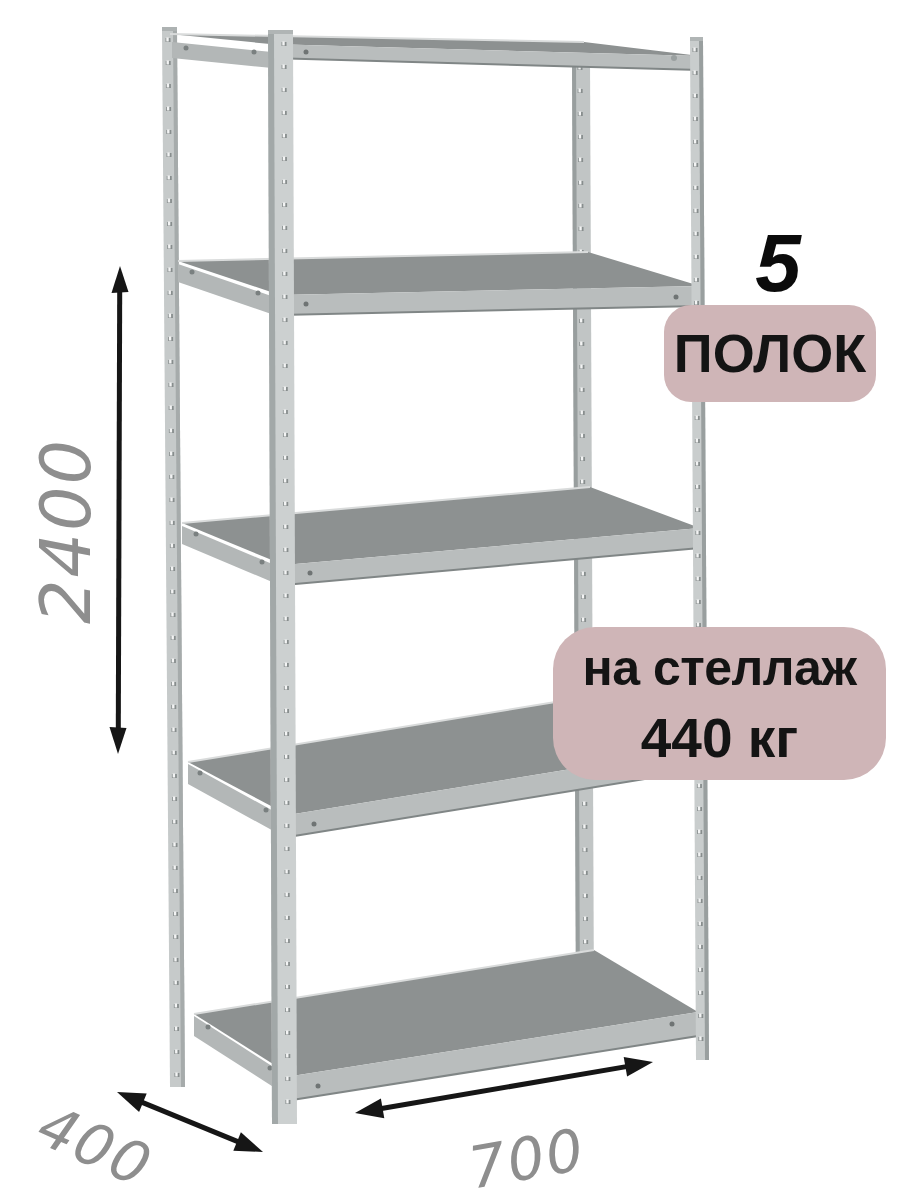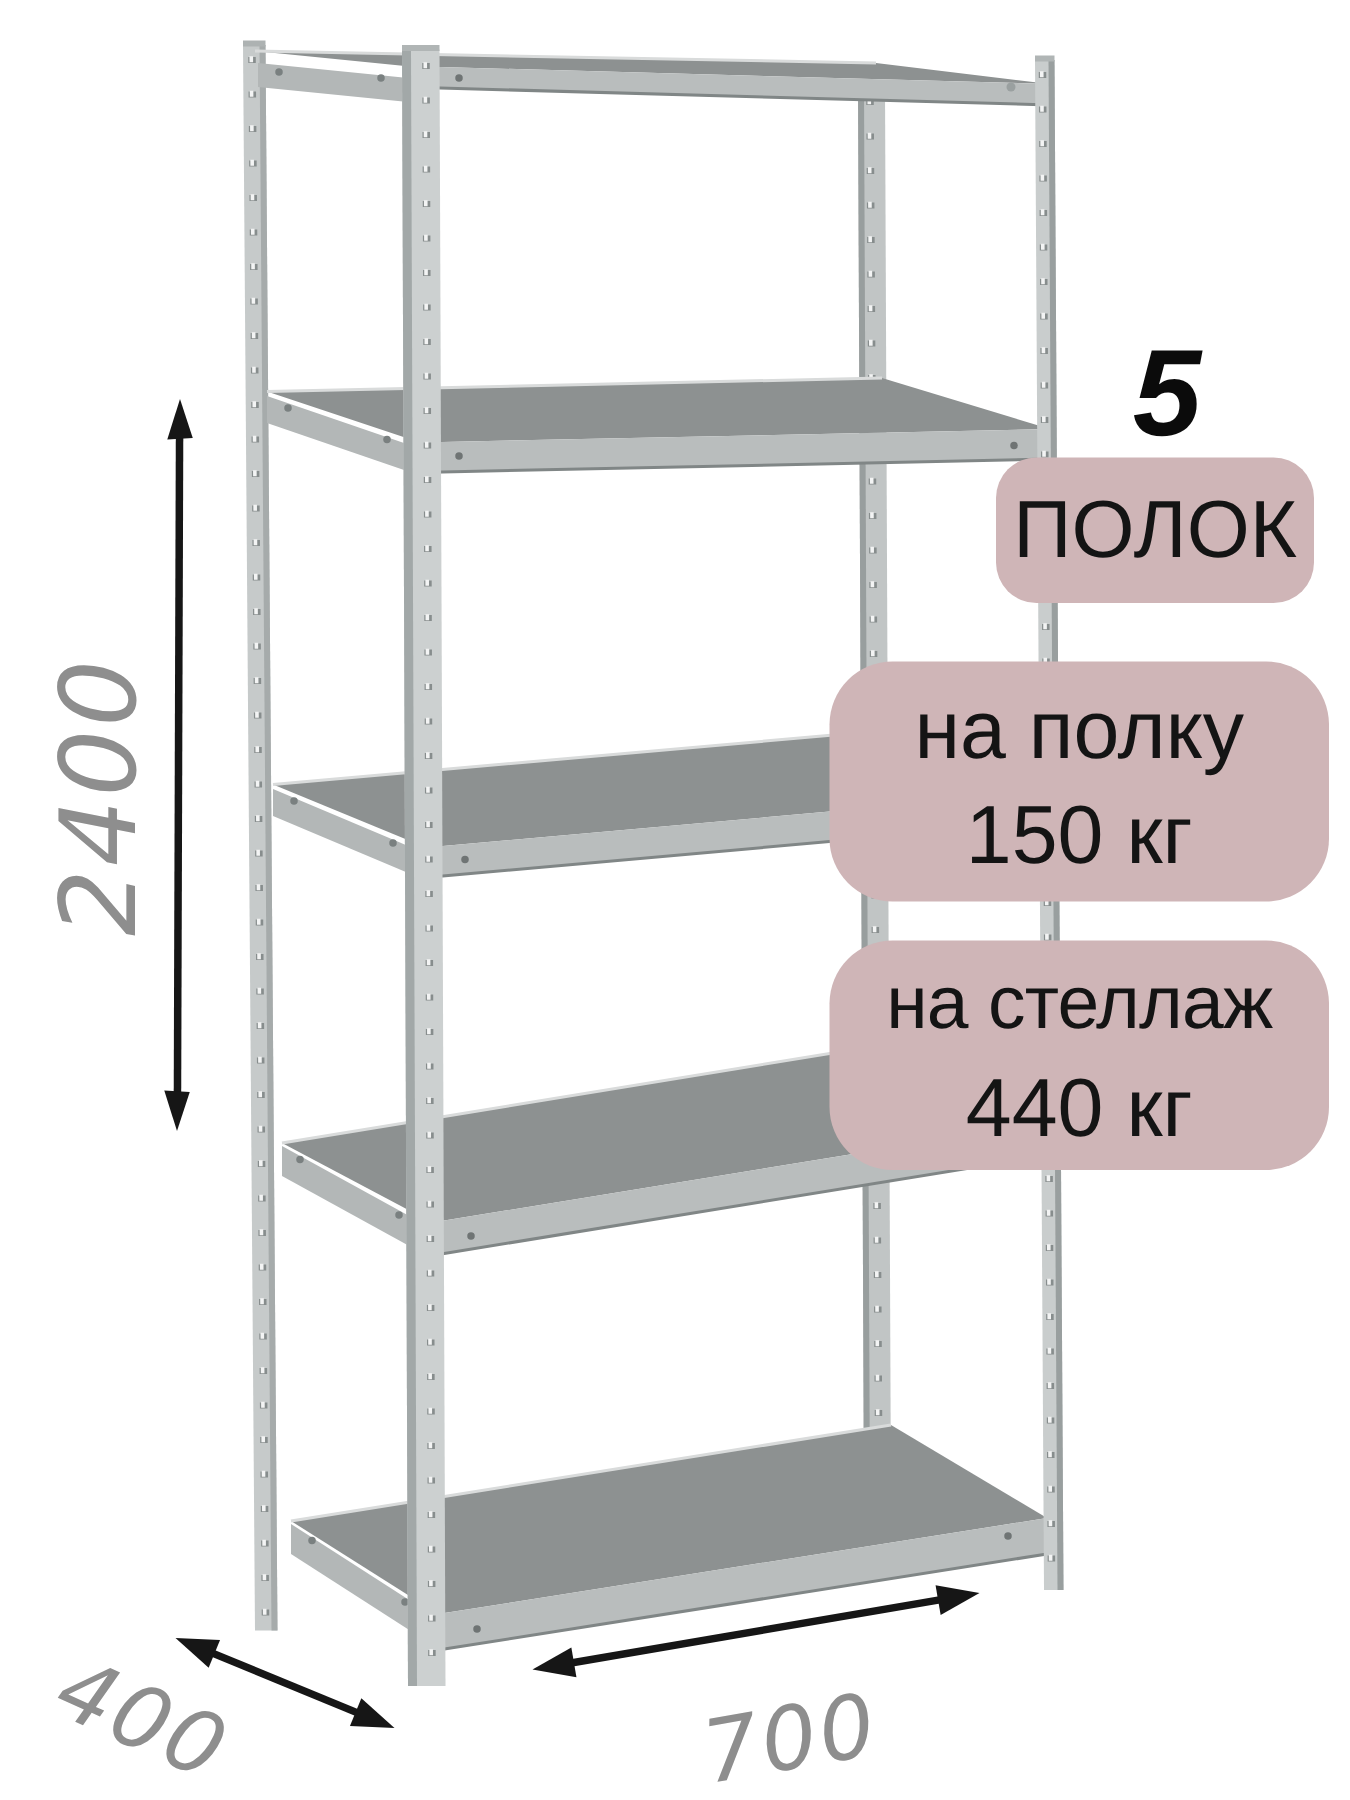--- a/index.html
+++ b/index.html
@@ -30,7 +30,7 @@
   
   .badge{
     position:absolute;background:#cfb5b7;color:#141414;
-    font-weight:normal;text-align:center;box-sizing:border-box;
+    font-weight:bold;text-align:center;box-sizing:border-box;
   }
   .badge-count{left:664px;top:305px;width:212px;height:97px;border-radius:27px;font-size:54px;line-height:97px;}
   .badge-shelf{left:553px;top:441px;width:333px;height:160px;border-radius:42px;padding-top:10px;}

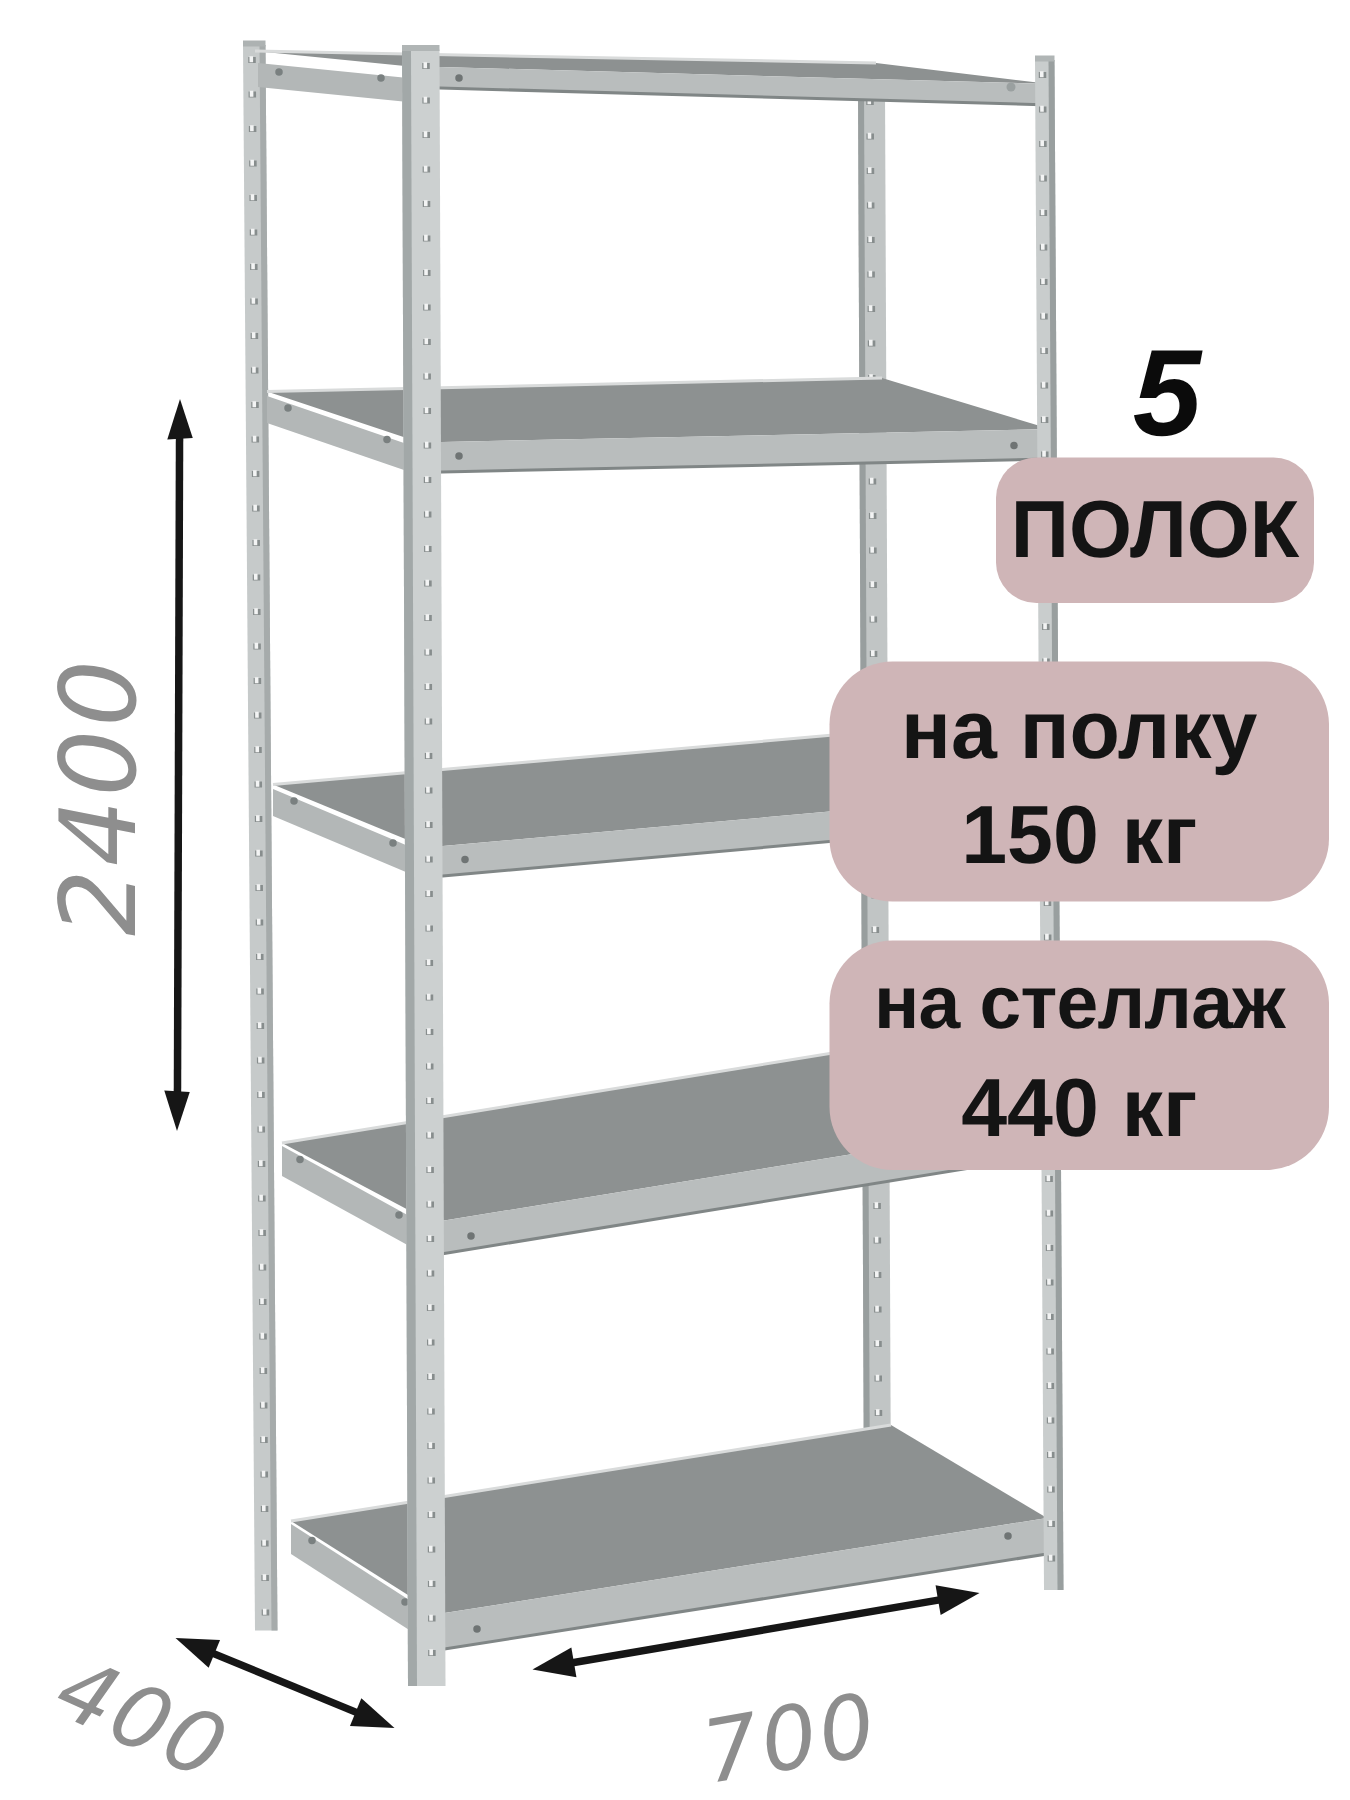--- a/index.html
+++ b/index.html
@@ -164,10 +164,6 @@
     <span>ПОЛОК</span>
   </div>
 
-  <div class="badge badge-shelf">
-    <div class="line">на полку</div>
-    <div class="line">150 кг</div>
-  </div>
 
   <div class="badge badge-total">
     <div class="line narrow">на стеллаж</div>

